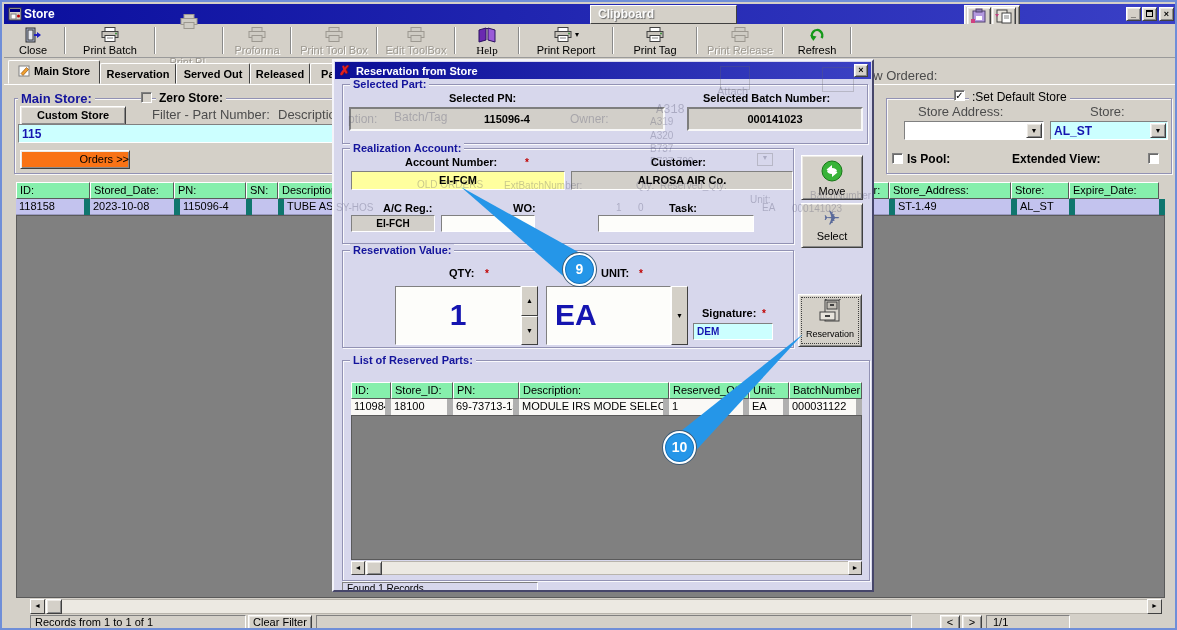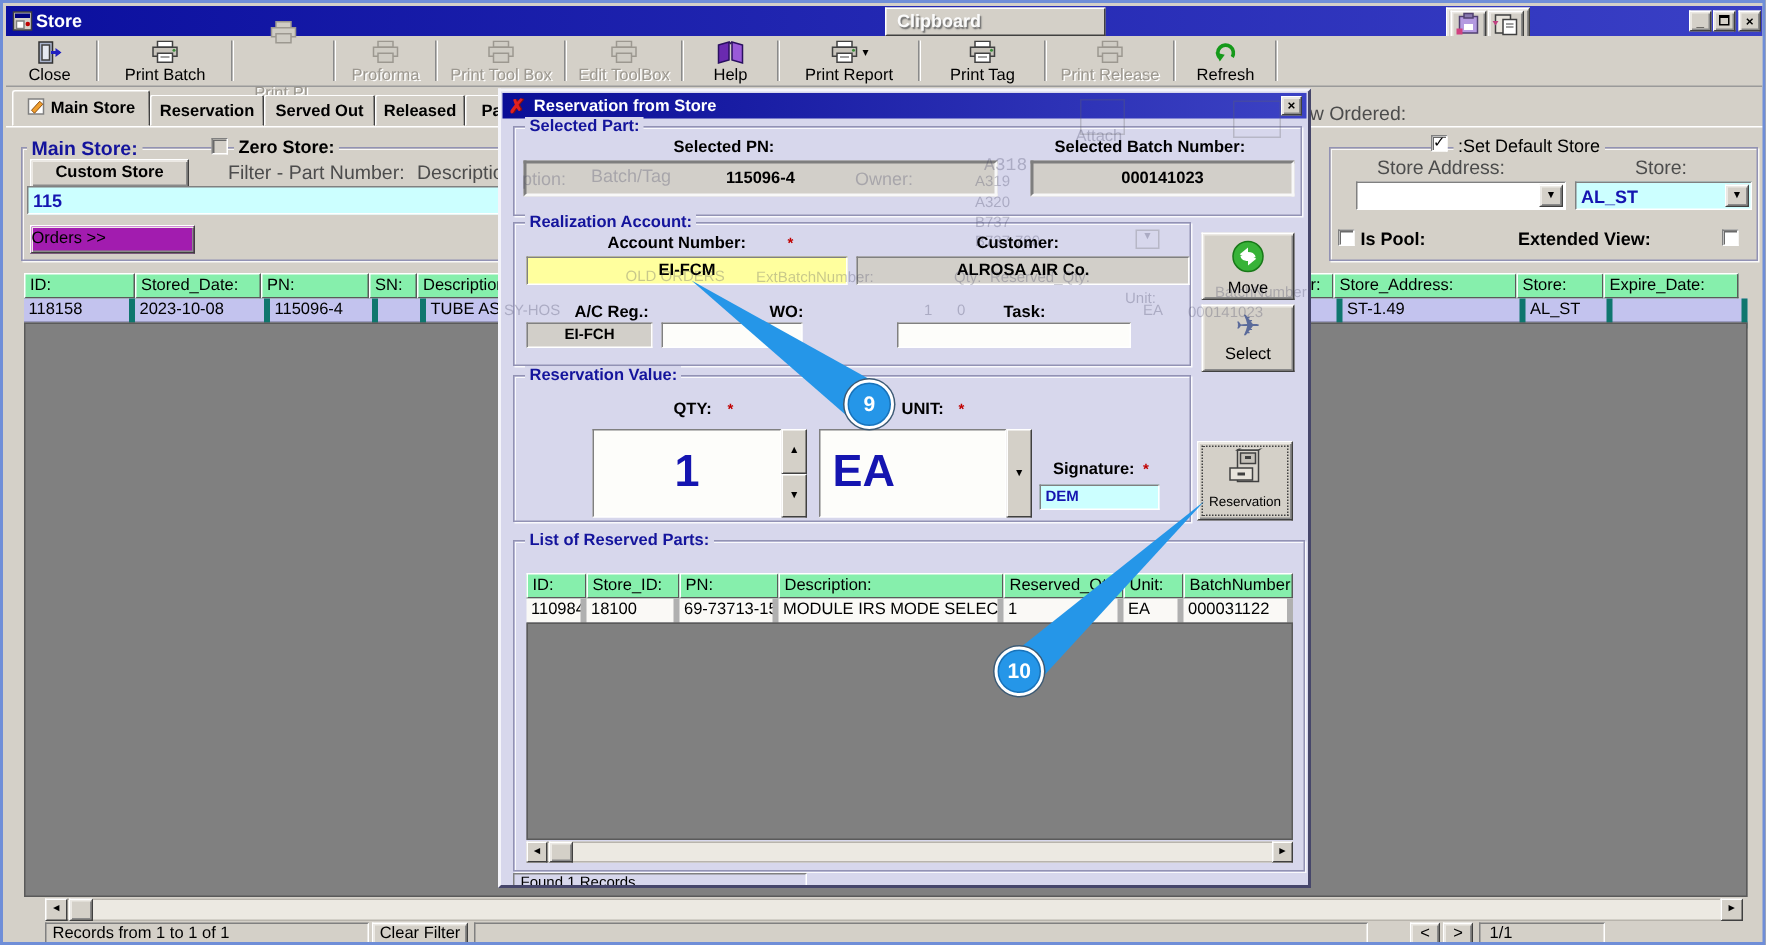--- a/index.html
+++ b/index.html
@@ -174,7 +174,7 @@
       <span>Edit ToolBox</span>
     </div>
       <div class="tsep"></div>
-    <div class="tbtn" style="width:58px;">
+    <div class="tbtn" style="width:58px;font-family:Liberation Serif, serif;">
       <span class="ticon">
           <svg width="20" height="16">
             <path d="M2 3 L9 1 L9 13 L2 15 Z" fill="#6a2ab0" stroke="#2a1060"></path>

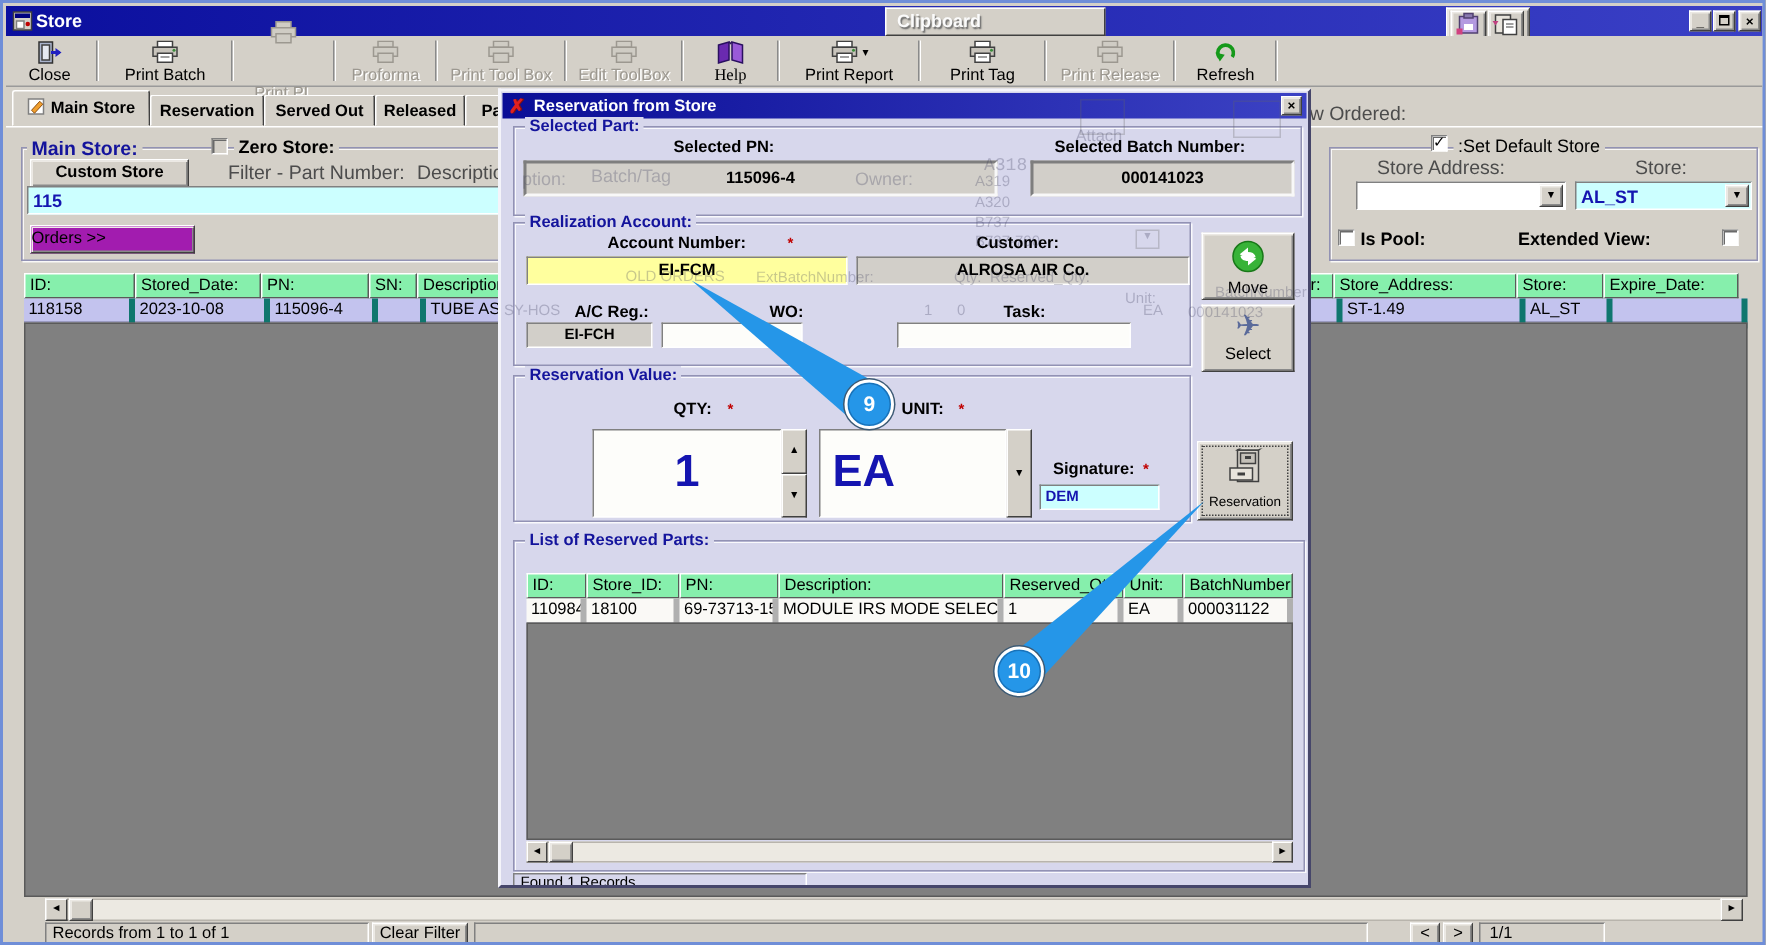--- a/index.html
+++ b/index.html
@@ -273,7 +273,7 @@
     <span class="abs btn3d" style="right:1px;top:1px;width:16px;height:15px;font-size:7px;text-align:center;line-height:14px;">▼</span>
   </div>
 
-  <div class="abs btn3d" style="left:18px;top:148px;width:110px;height:19px;background:#a21caf;text-align:left;line-height:17px;">Orders &gt;&gt;</div>
+  <div class="abs btn3d" style="left:18px;top:148px;width:110px;height:19px;background:#f97316;text-align:right;line-height:17px;">Orders &gt;&gt;</div>
   <span class="abs cb" style="left:890px;top:151px;"></span>
   <span class="abs" style="left:905px;top:150px;font-weight:bold;font-size:12px;">Is Pool:</span>
   <span class="abs" style="left:1010px;top:150px;font-weight:bold;font-size:12px;">Extended View:</span>

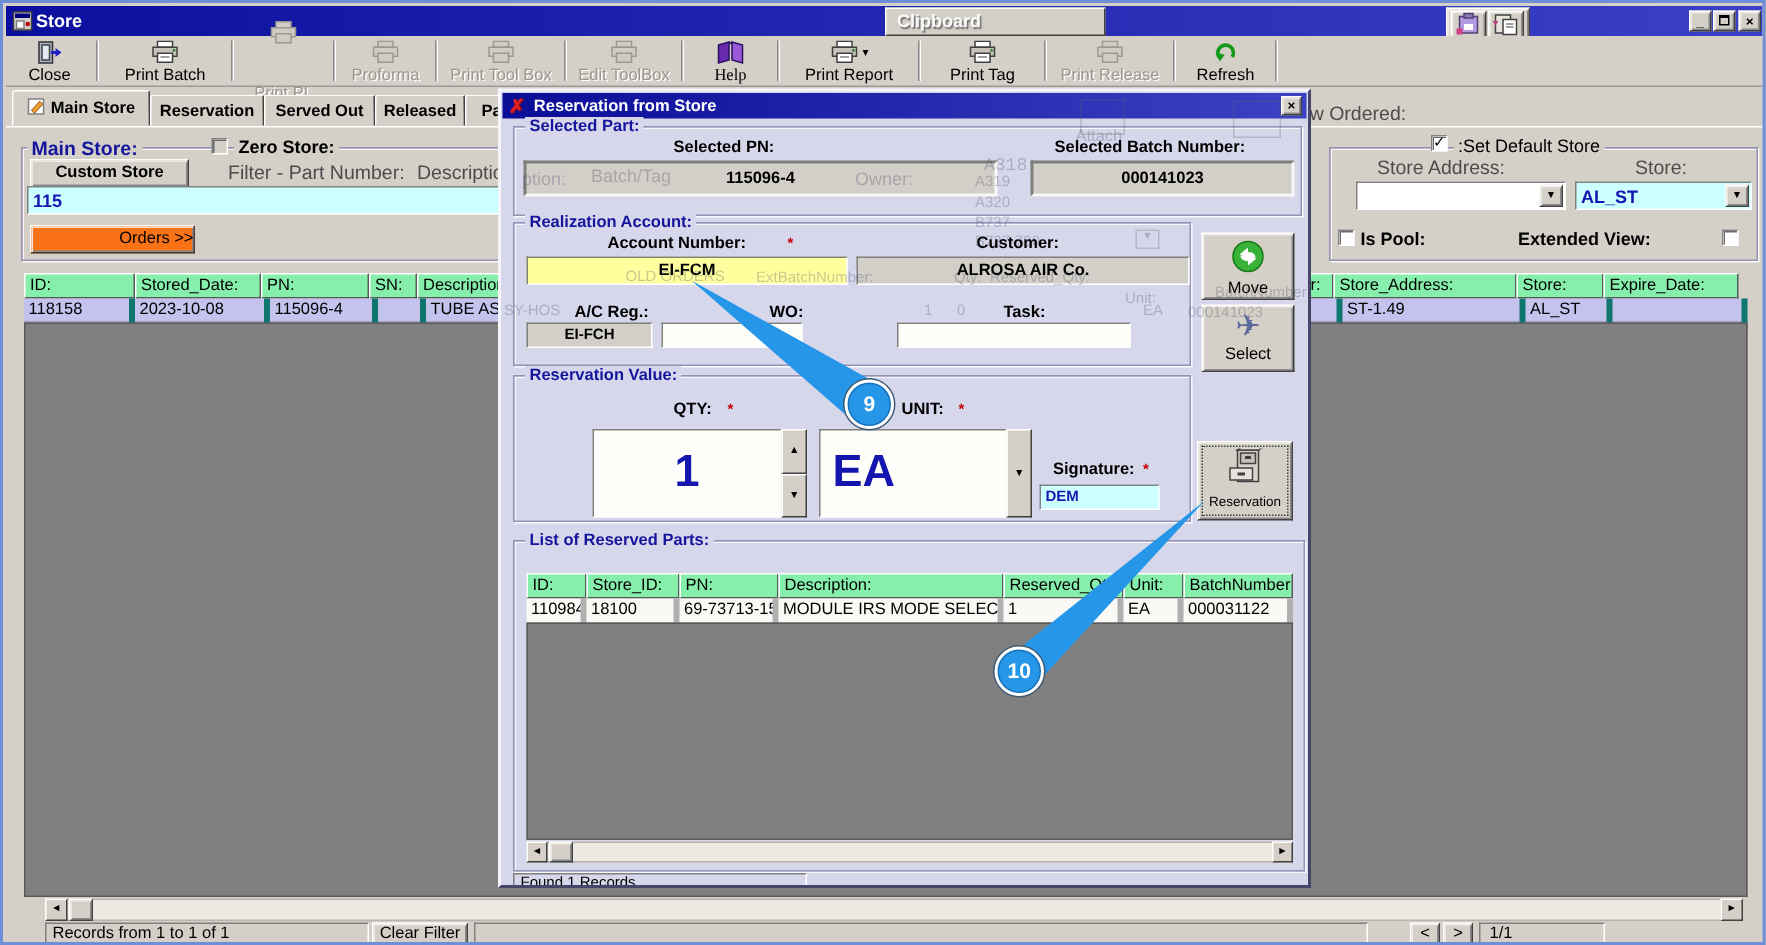--- a/index.html
+++ b/index.html
@@ -45,7 +45,7 @@
   
   .hcell{float:left;height:17px;background:#86efac;border:1px solid;border-color:#fff #5a5a5a #5a5a5a #fff;
      padding:1px 3px;overflow:hidden;white-space:nowrap;}
-  .rcell{float:left;height:20px;border-right:4px solid #0f766e;padding:1px 3px;overflow:hidden;white-space:nowrap;}
+  .rcell{float:left;height:20px;border-right:6px solid #0f766e;padding:1px 3px;overflow:hidden;white-space:nowrap;}
   .scrolltrack{background:#ece9e2;border:1px solid #b8b4ac;}
   .sbbtn{background:#d4d0c8;border:1px solid;border-color:#fff #404040 #404040 #fff;
      font-size:7px;text-align:center;line-height:12px;}

